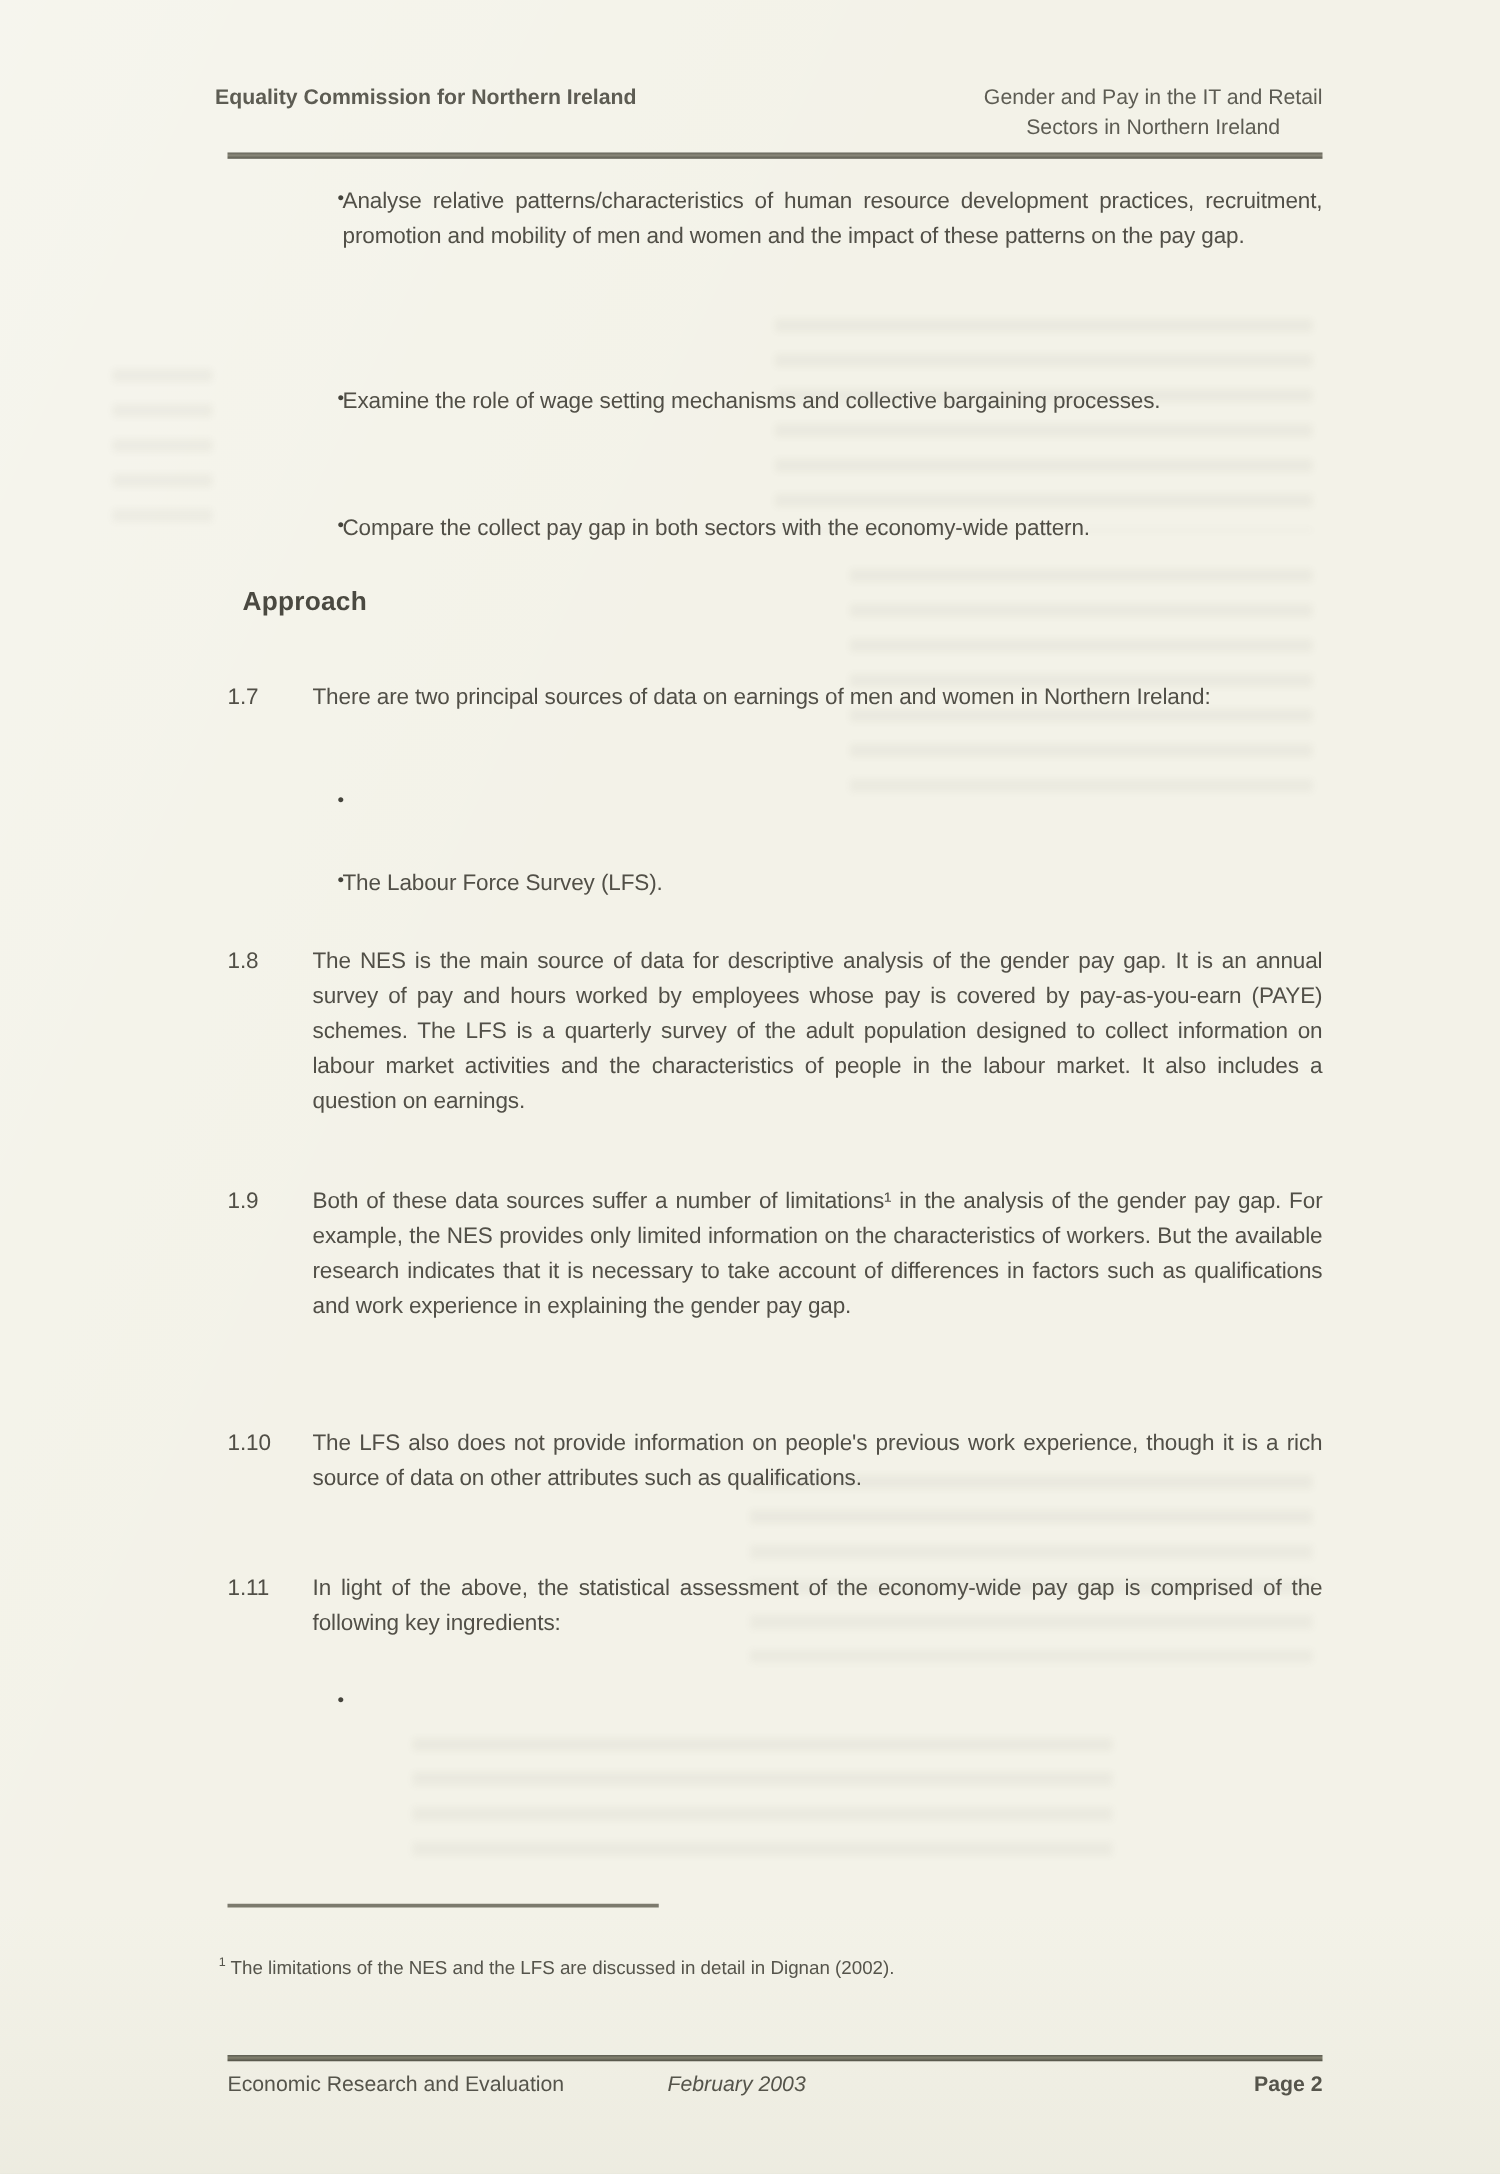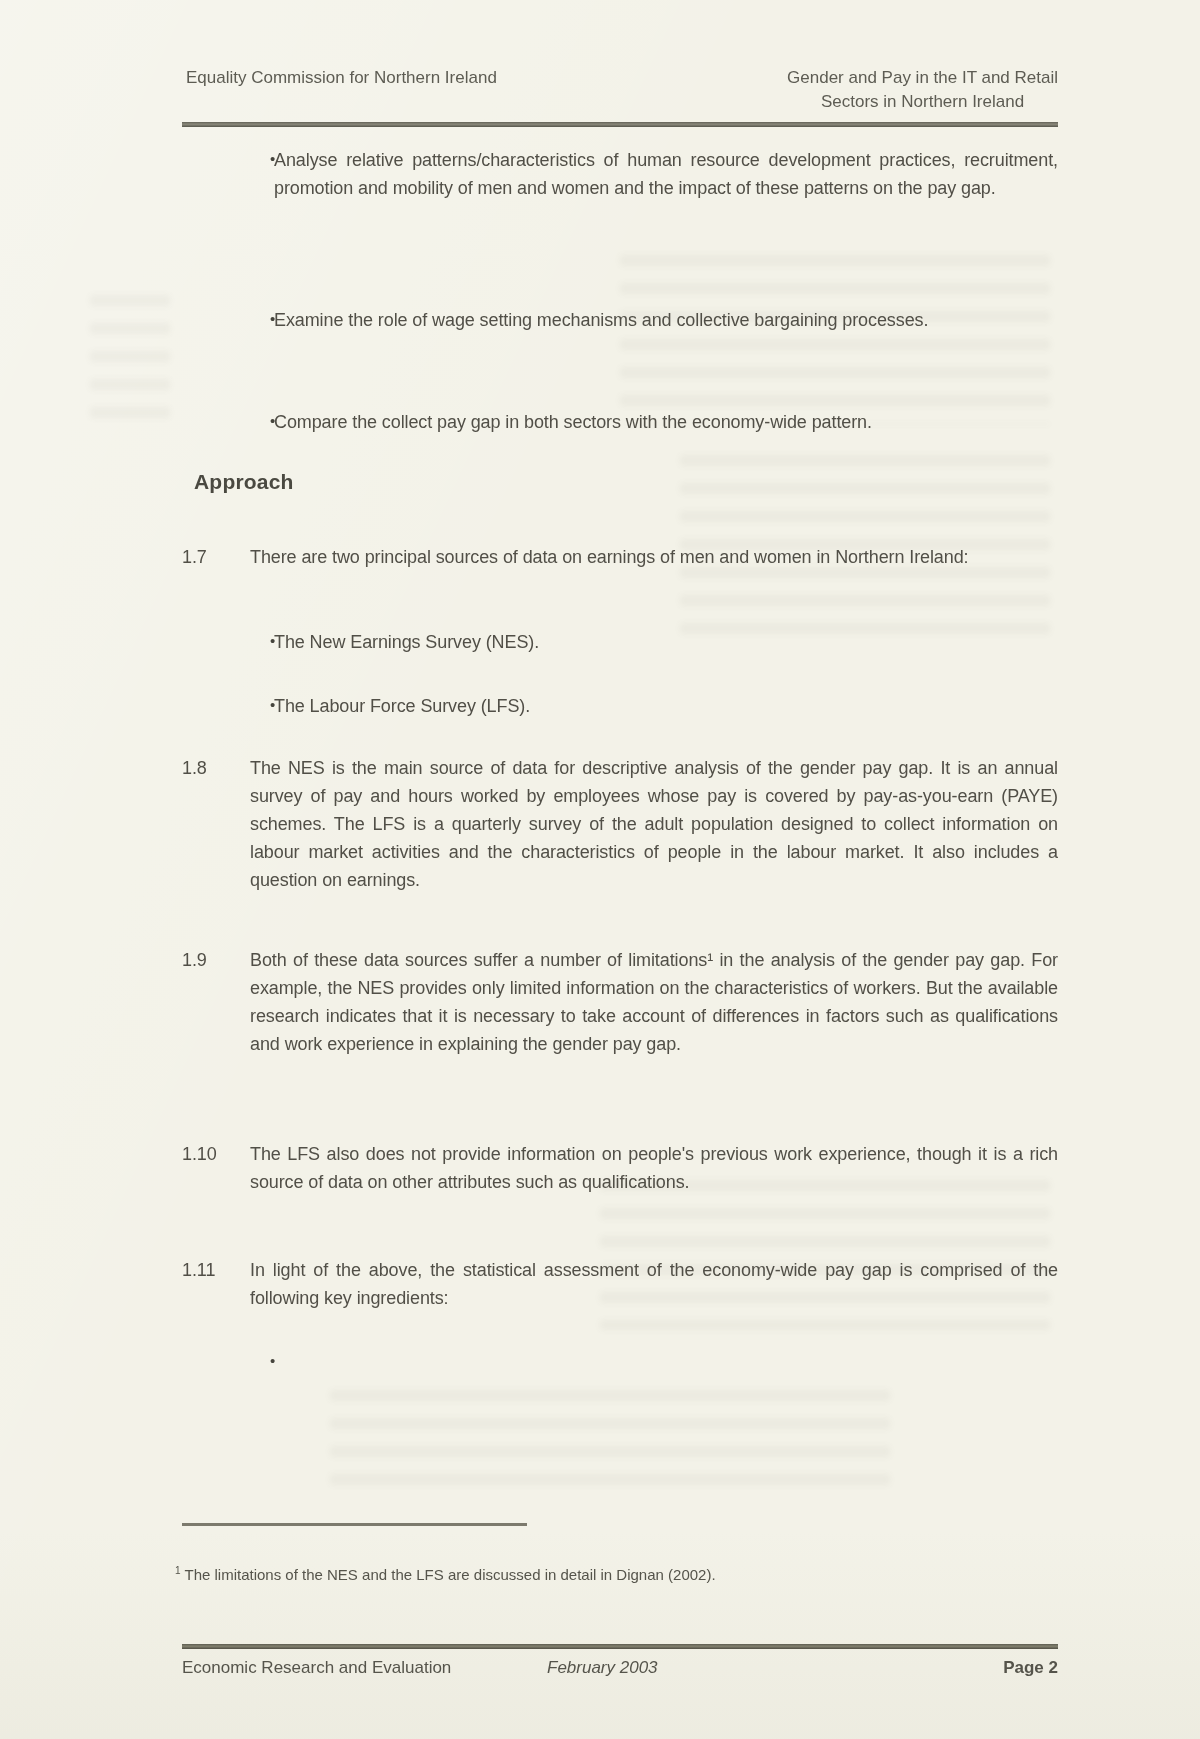--- a/index.html
+++ b/index.html
@@ -18,7 +18,7 @@
   .abs{position:absolute;}
   
   .hdr{font-size:17px;line-height:24px;color:#5d5c53;}
-  .hdr-left{left:186px;top:66px;}
+  .hdr-left{left:172px;top:66px;font-weight:bold;}
   .hdr-right{right:142px;top:66px;text-align:center;}
   .hdr-rule{left:182px;top:122px;width:876px;height:5px;
             background:linear-gradient(#636257,#8a887a 45%,#57564c);}

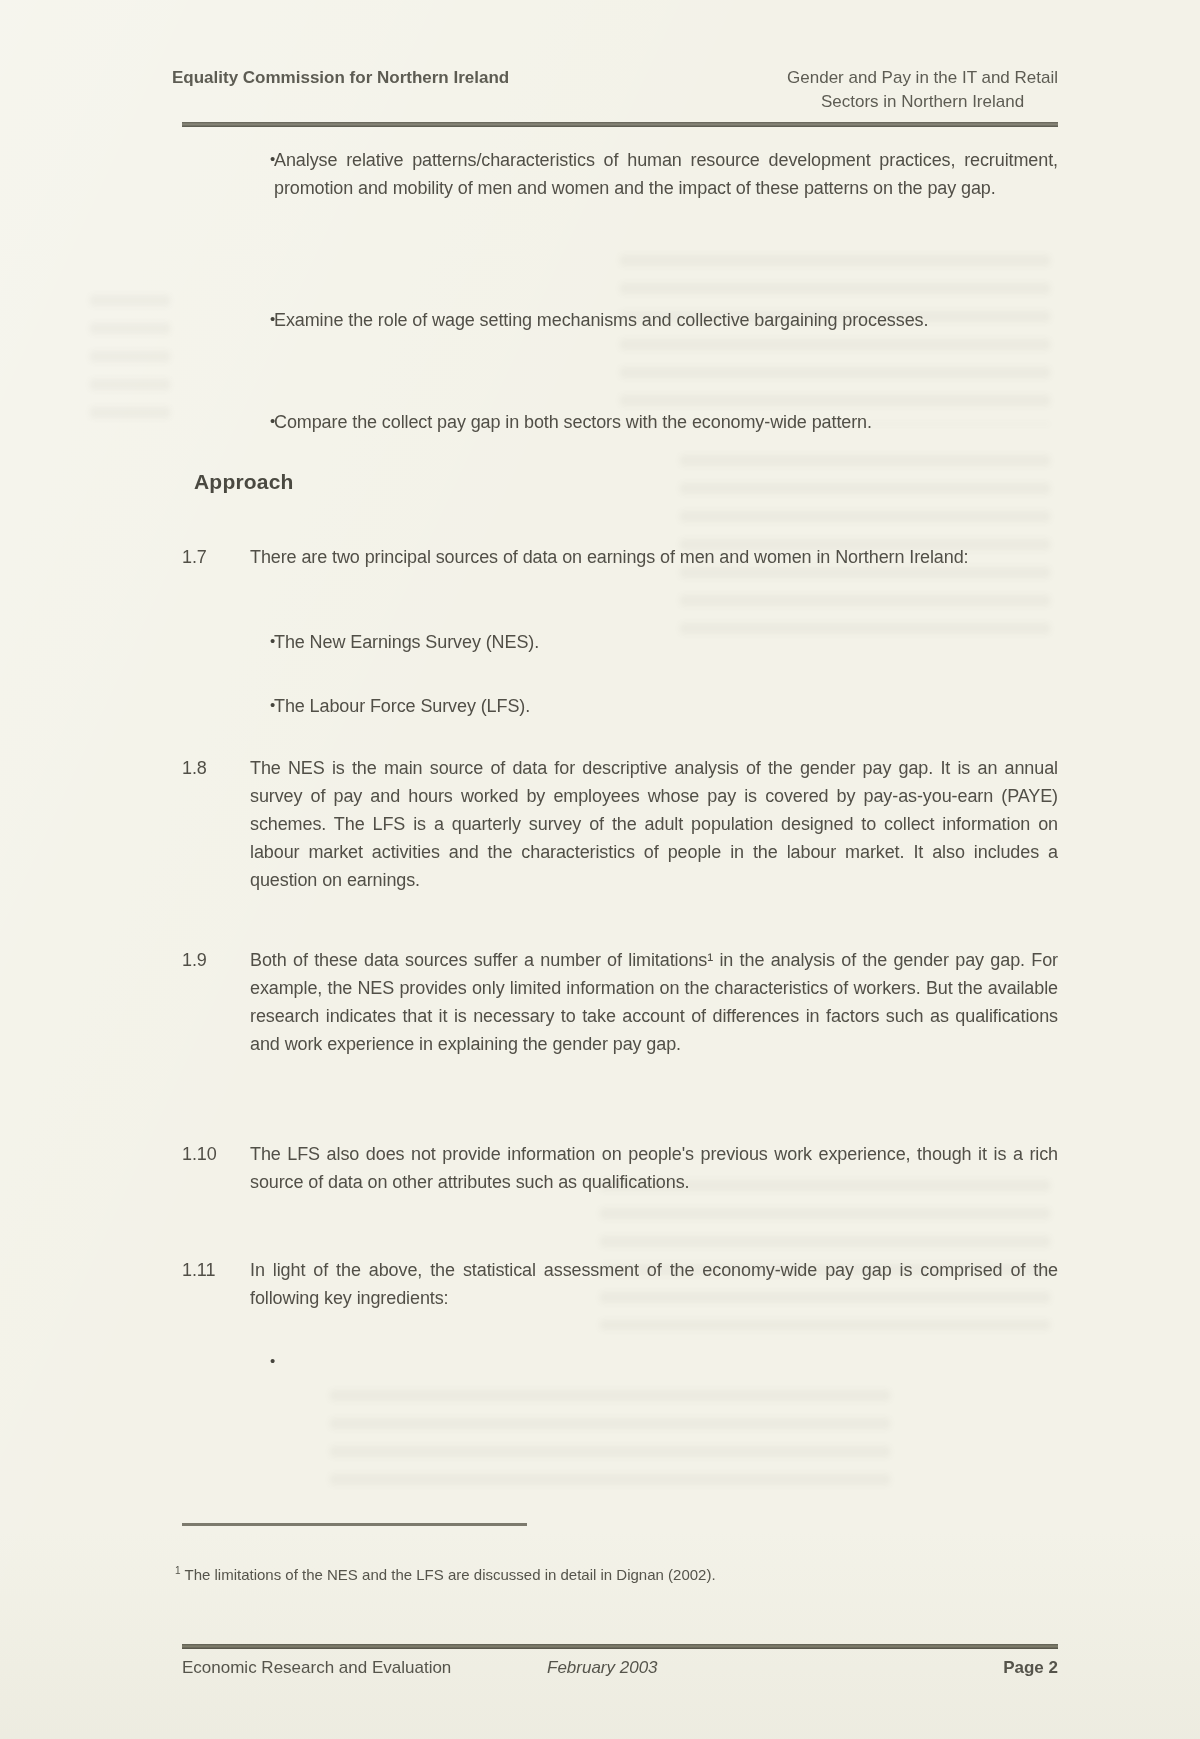--- a/index.html
+++ b/index.html
@@ -86,7 +86,6 @@
 
   <div class="abs body-txt bullet" style="top:628px;">
     <span class="marker">•</span>
-    <span class="btxt">The New Earnings Survey (NES).</span>
   </div>
   <div class="abs body-txt bullet" style="top:692px;">
     <span class="marker">•</span>

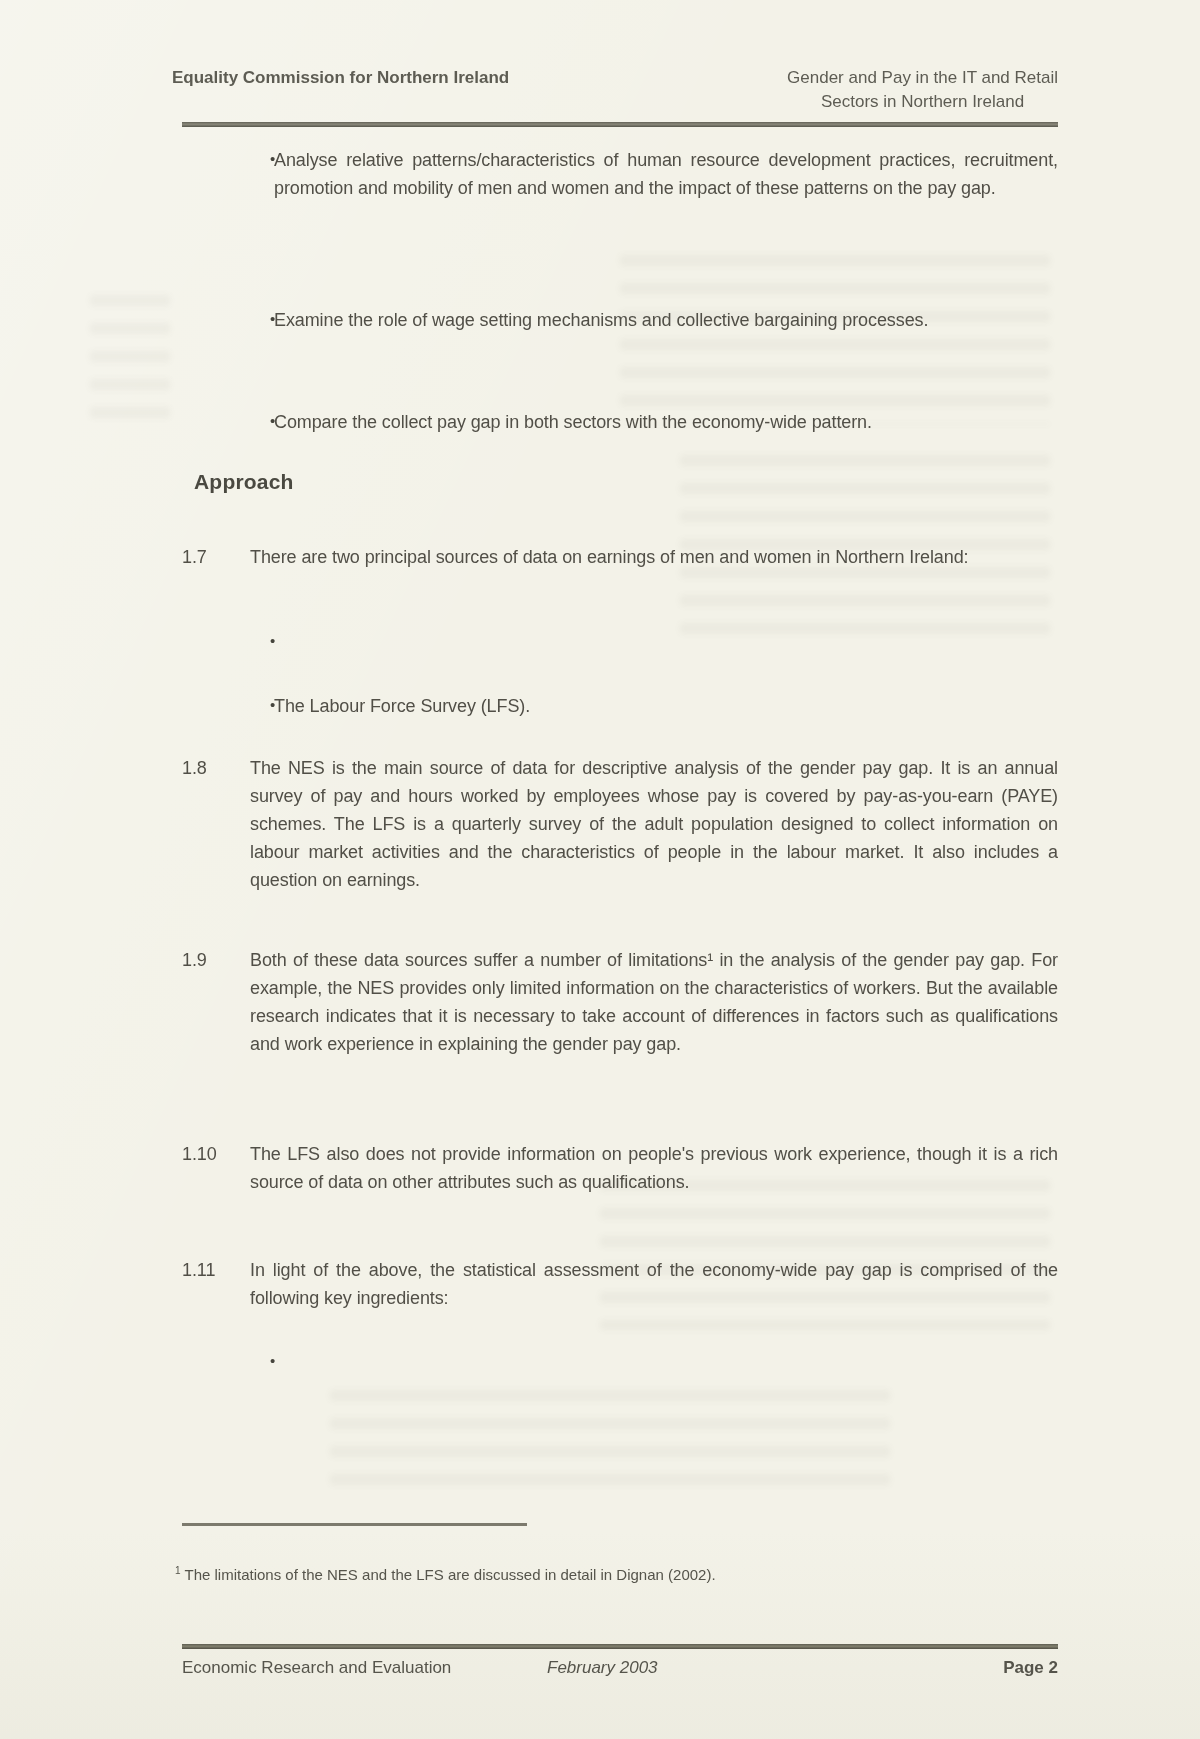--- a/index.html
+++ b/index.html
@@ -40,7 +40,7 @@
             background:linear-gradient(#5d5c51,#83816f 45%,#504f45);}
   .footer{left:182px;top:1658px;width:876px;font-size:17px;color:#55544b;height:24px;text-align:right;}
   .footer .f-left{position:absolute;left:0;top:0;}
-  .footer .f-date{position:absolute;left:352px;top:0;font-style:italic;margin-left:13px;}
+  .footer .f-date{position:absolute;left:352px;top:0;font-style:italic;}
   .footer .f-page{position:absolute;right:0;top:0;font-weight:bold;}
   
   .smudge{position:absolute;opacity:.055;filter:blur(3px);

